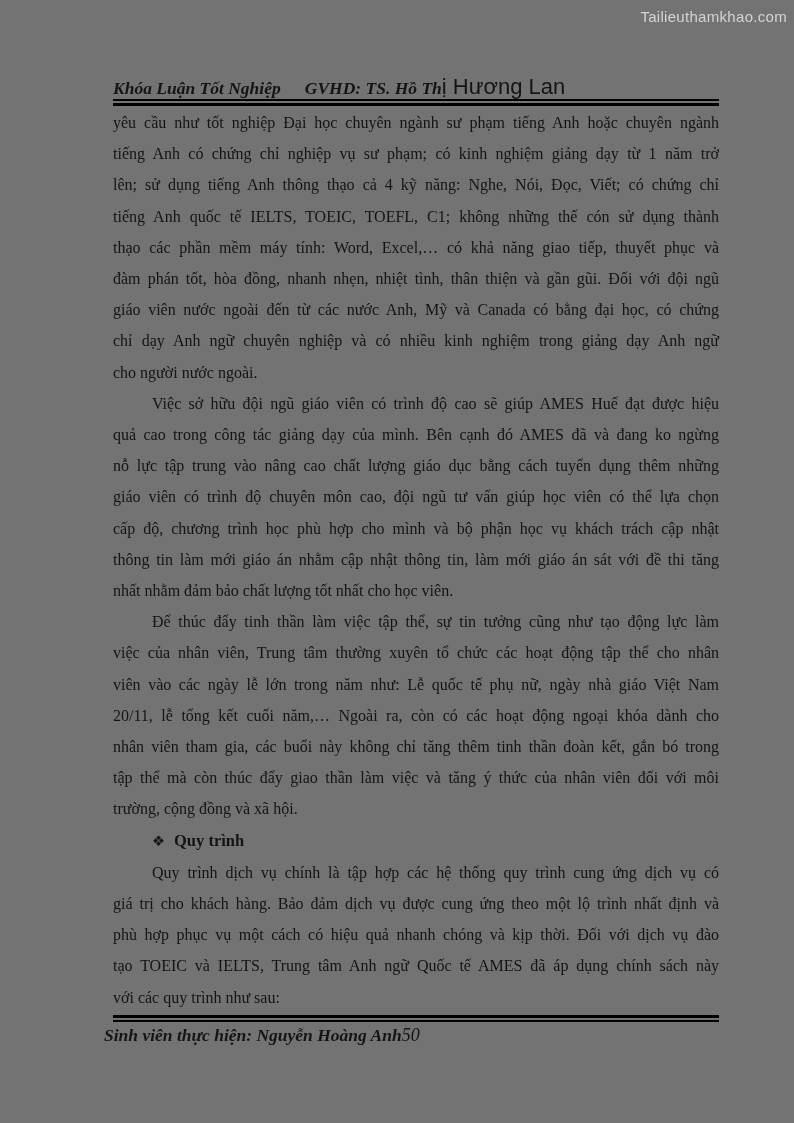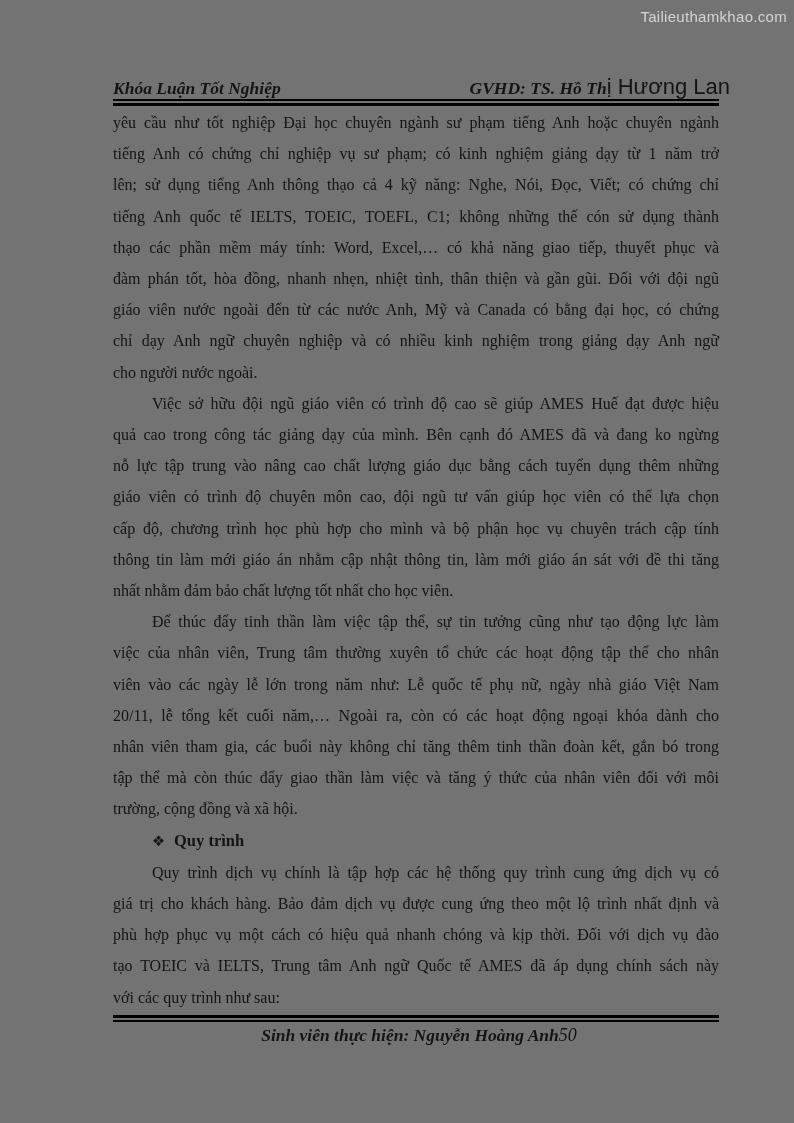--- a/index.html
+++ b/index.html
@@ -14,8 +14,8 @@
     font-size:15px; color:#d4d4d4; letter-spacing:0.3px;
   }
   .header {
-    position:absolute; left:113px; right:64px; top:74px;
-    display:flex; justify-content:space-between; align-items:baseline;
+    position:absolute; left:113px; right:76px; top:74px;
+    display:flex; justify-content:flex-start; align-items:baseline;
     font-size:17.5px; white-space:nowrap;gap:24px;
   }
   .h-left { font-weight:bold; font-style:italic; }

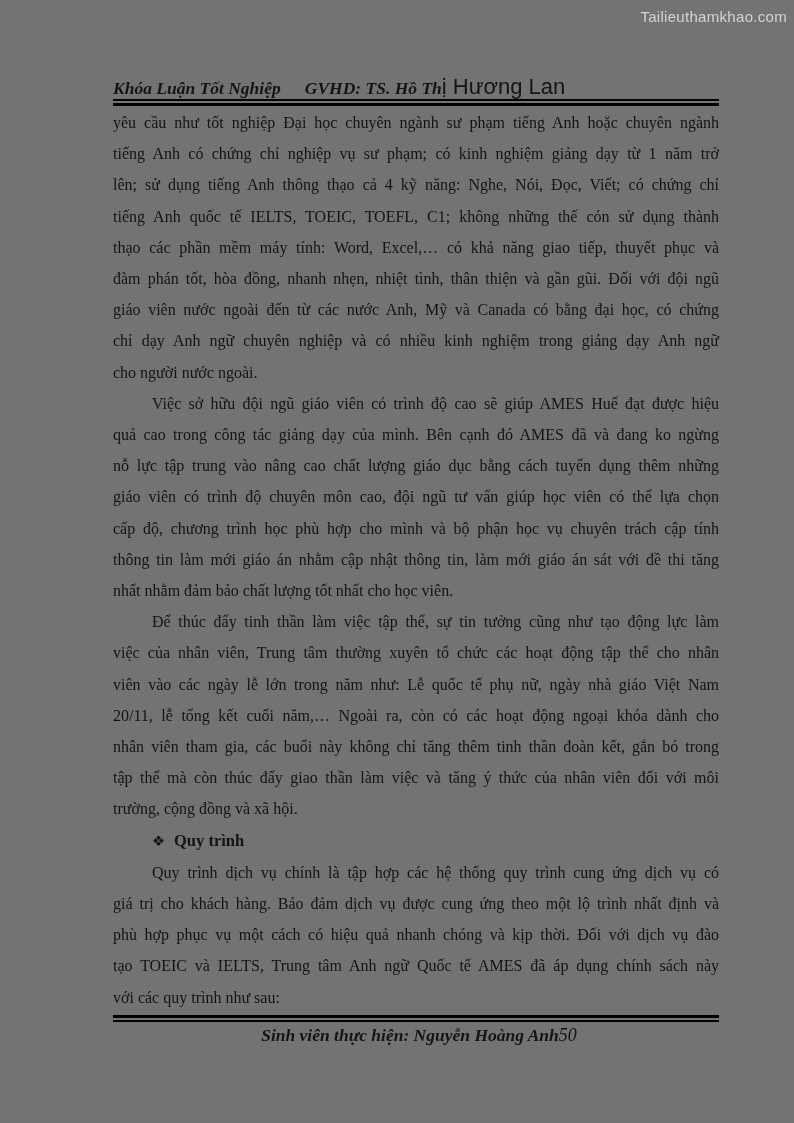--- a/index.html
+++ b/index.html
@@ -76,7 +76,7 @@
       <div class="line">quả cao trong công tác giảng dạy của mình. Bên cạnh đó AMES đã và đang ko ngừng</div>
       <div class="line">nỗ lực tập trung vào nâng cao chất lượng giáo dục bằng cách tuyển dụng thêm những</div>
       <div class="line">giáo viên có trình độ chuyên môn cao, đội ngũ tư vấn giúp học viên có thể lựa chọn</div>
-      <div class="line">cấp độ, chương trình học phù hợp cho mình và bộ phận học vụ chuyên trách cập tính</div>
+      <div class="line">cấp độ, chương trình học phù hợp cho mình và bộ phận học vụ khách trách cập nhật</div>
       <div class="line">thông tin làm mới giáo án nhằm cập nhật thông tin, làm mới giáo án sát với đề thi tăng</div>
       <div class="line pl">nhất nhằm đảm bảo chất lượng tốt nhất cho học viên.</div>
       <div class="line indent">Để thúc đẩy tinh thần làm việc tập thể, sự tin tưởng cũng như tạo động lực làm</div>

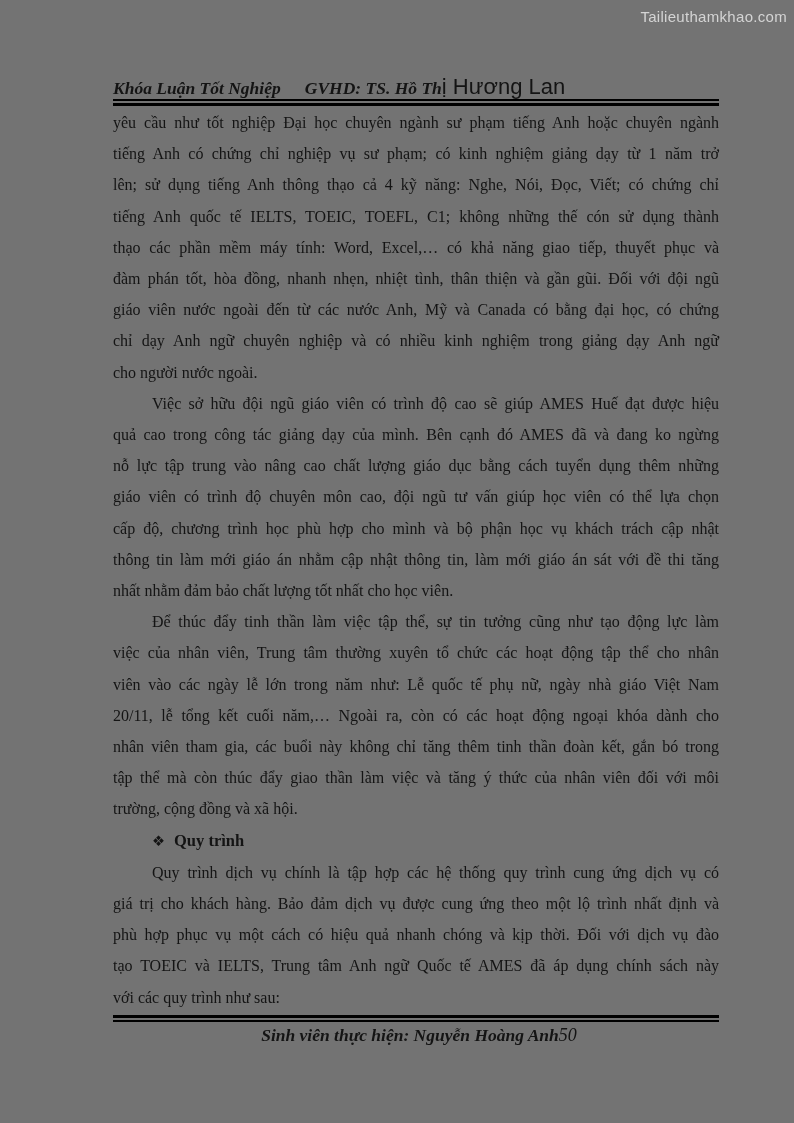--- a/index.html
+++ b/index.html
@@ -38,8 +38,8 @@
   .heading { font-weight:bold; font-size:16.5px; }
   .heading .bullet { font-family:"DejaVu Sans","Liberation Sans",sans-serif; font-size:14.5px; margin-right:9px; }
   .footer {
-    position:absolute; left:119px; right:75px; top:1025px;
-    display:flex; justify-content:center; align-items:baseline;
+    position:absolute; left:104px; right:75px; top:1025px;
+    display:flex; justify-content:flex-start; align-items:baseline;
     font-size:17.5px;
   }
   .f-left { font-weight:bold; font-style:italic; }

